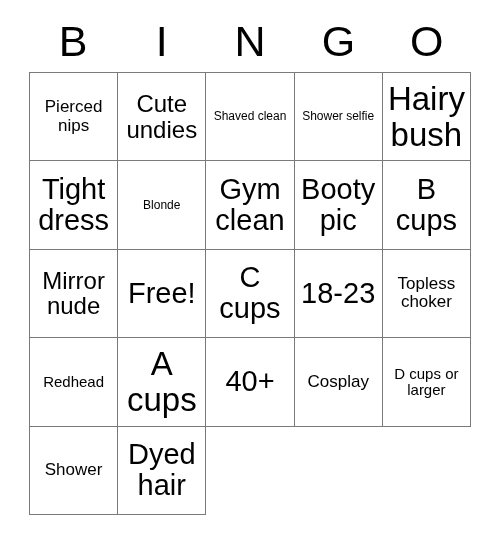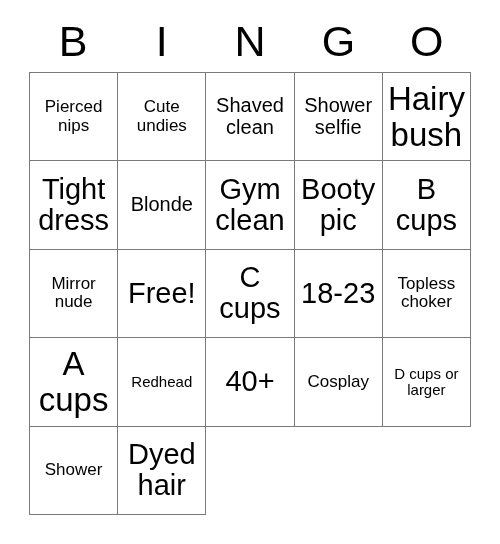--- a/index.html
+++ b/index.html
@@ -83,7 +83,7 @@
   .fs-xs  { font-size: 15px; }
   .fs-sm  { font-size: 17px; }
   .fs-md  { font-size: 20px; }
-  .fs-lg  { font-size: 17px; }
+  .fs-lg  { font-size: 24px; }
   .fs-xl  { font-size: 29px; }
   .fs-xxl { font-size: 33px; }
 </style>

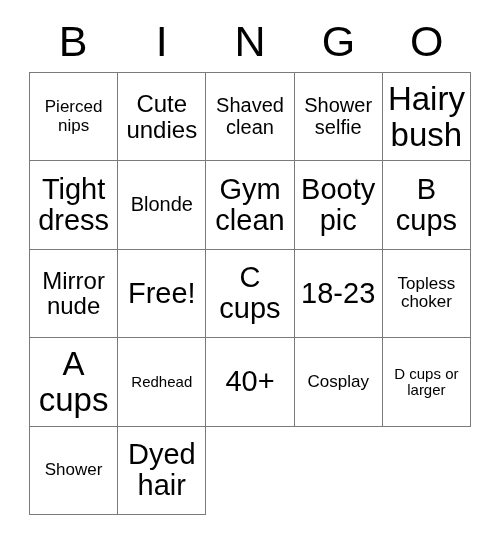--- a/index.html
+++ b/index.html
@@ -82,7 +82,7 @@
   
   .fs-xs  { font-size: 15px; }
   .fs-sm  { font-size: 17px; }
-  .fs-md  { font-size: 20px; }
+  .fs-md  { font-size: 12px; }
   .fs-lg  { font-size: 24px; }
   .fs-xl  { font-size: 29px; }
   .fs-xxl { font-size: 33px; }

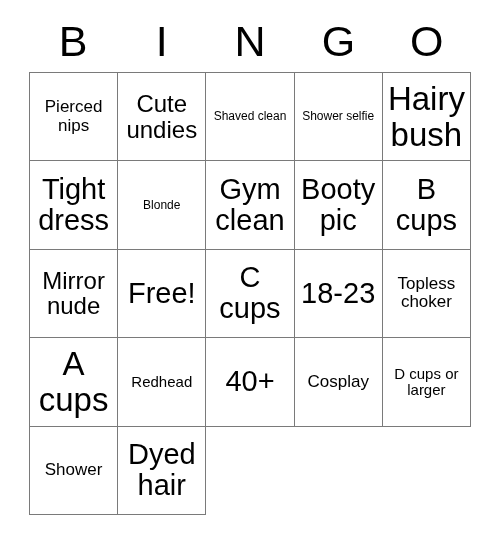--- a/index.html
+++ b/index.html
@@ -147,10 +147,10 @@
         <span class="cell-text fs-sm">Topless choker</span>
       </div>
       <div class="cell">
-        <span class="cell-text fs-xxl">A cups</span>
+        <span class="cell-text fs-xs">Redhead</span>
       </div>
       <div class="cell">
-        <span class="cell-text fs-xs">Redhead</span>
+        <span class="cell-text fs-xxl">A cups</span>
       </div>
       <div class="cell">
         <span class="cell-text fs-xl">40+</span>

